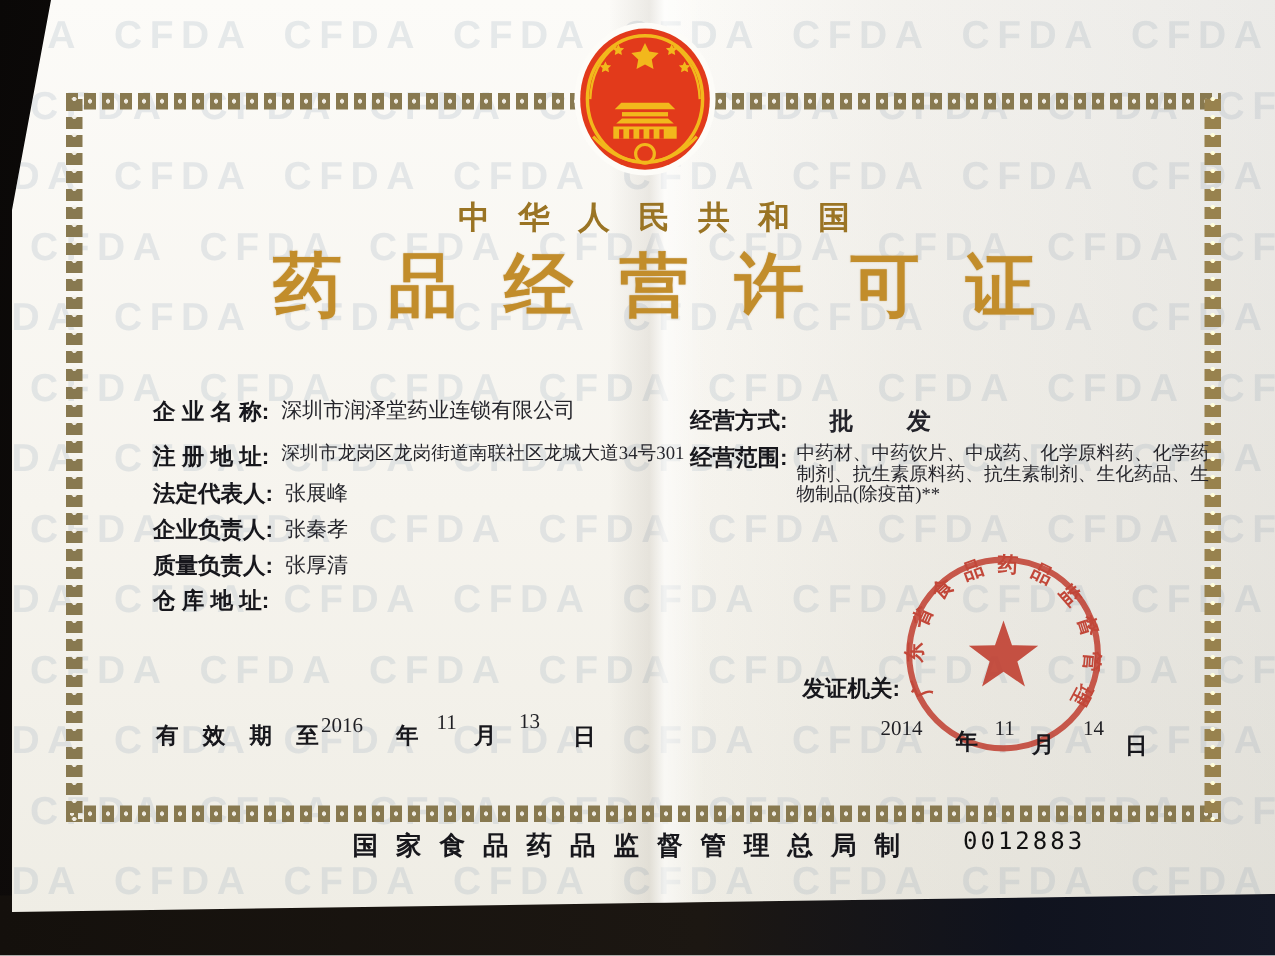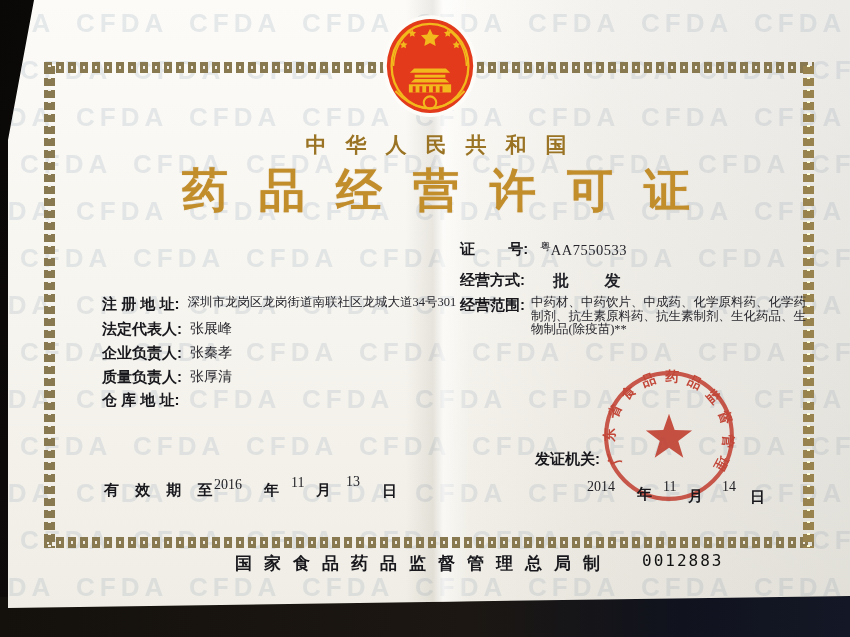--- a/index.html
+++ b/index.html
@@ -217,10 +217,6 @@
       <div class="country">中华人民共和国</div>
       <div class="cert-title">药品经营许可证</div>
 
-      <div class="row" style="left:452px; top:240px;">
-        <span class="lbl">证        号:</span>
-        <span class="val" style="margin-left:12px;"><span class="lic-prefix">粤</span><span class="lic-num">AA7550533</span></span>
-      </div>
 
       <div class="row" style="left:94px; top:295px;">
         <span class="lbl">注 册 地 址:</span>

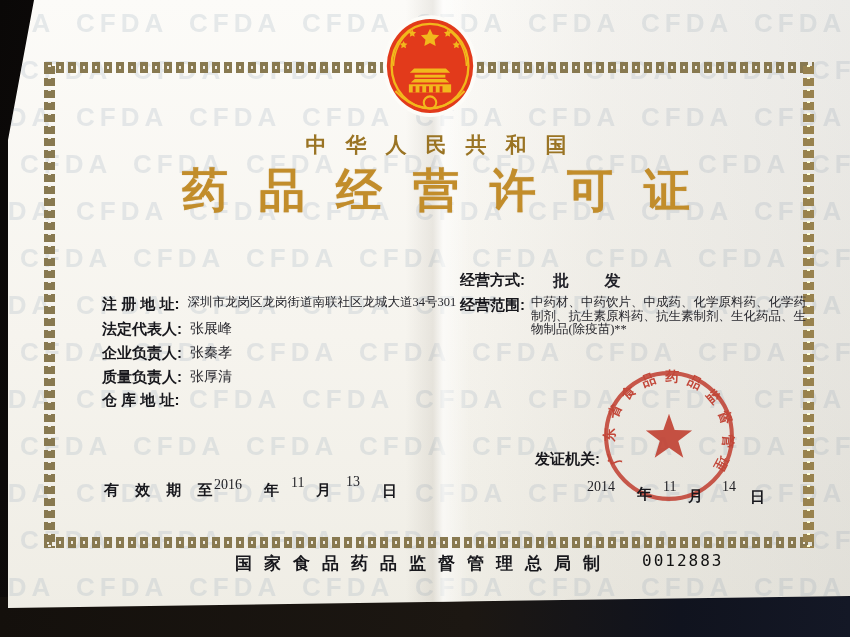--- a/index.html
+++ b/index.html
@@ -218,6 +218,10 @@
       <div class="cert-title">药品经营许可证</div>
 
 
+      <div class="row" style="left:94px; top:265px;">
+        <span class="lbl">企 业 名 称:</span>
+        <span class="val" style="margin-left:8px;">深圳市润泽堂药业连锁有限公司</span>
+      </div>
       <div class="row" style="left:94px; top:295px;">
         <span class="lbl">注 册 地 址:</span>
         <span class="val addr2" style="margin-left:8px;">深圳市龙岗区龙岗街道南联社区龙城大道34号301</span>

